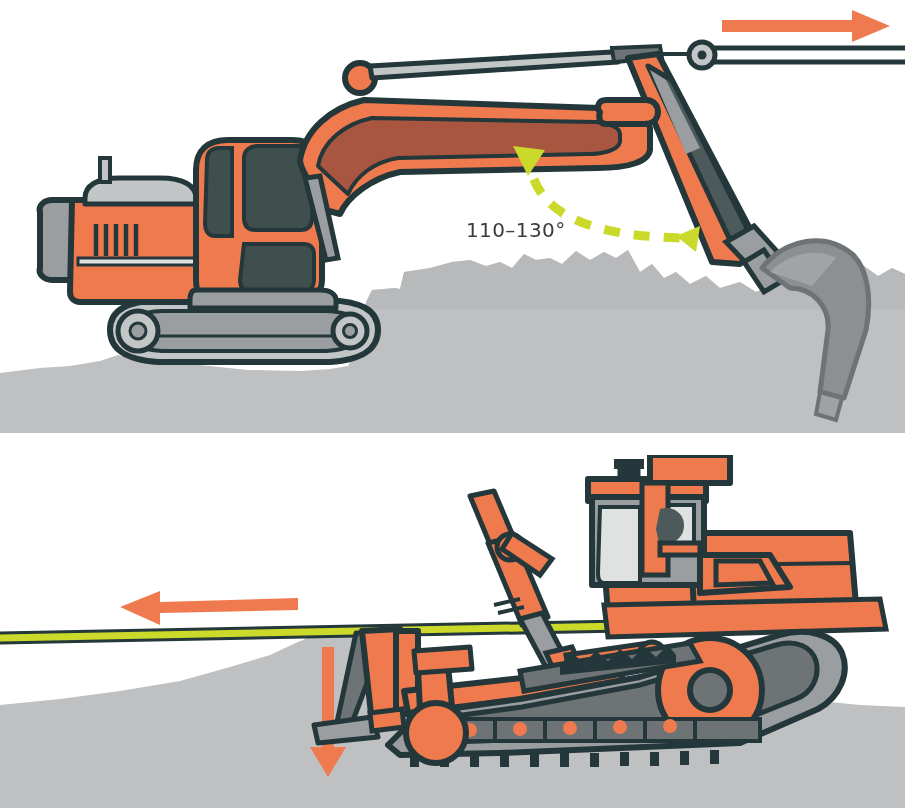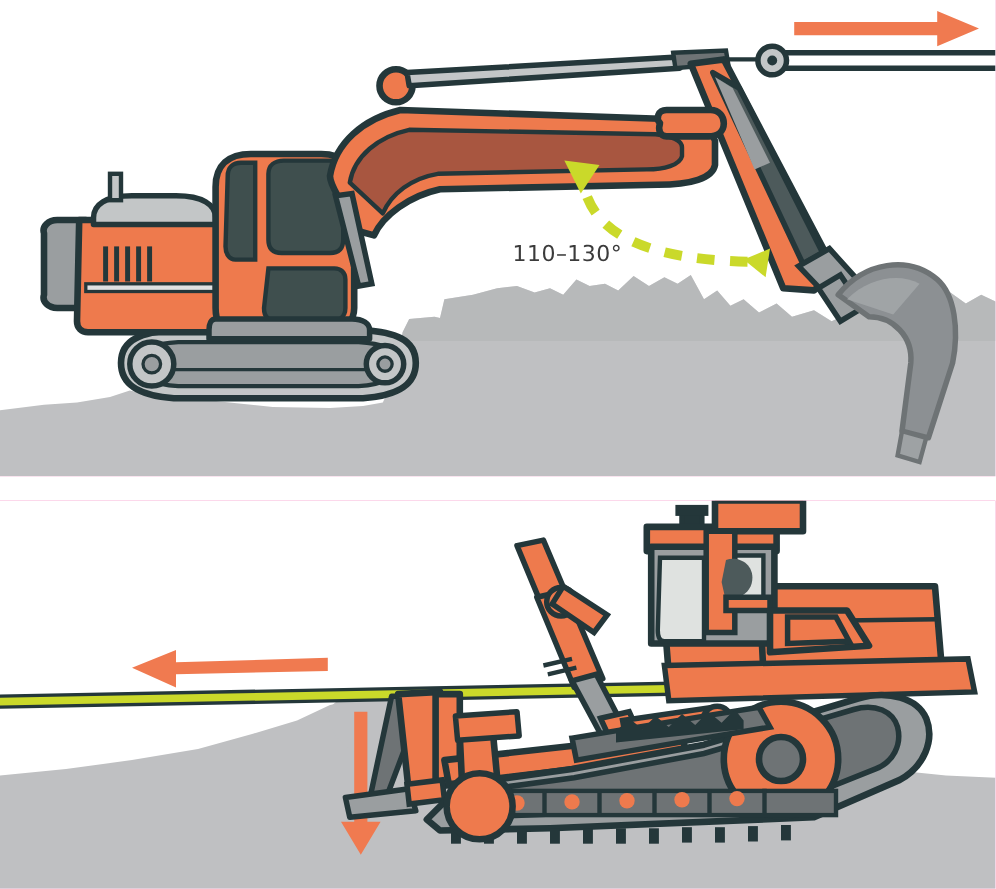--- a/index.html
+++ b/index.html
@@ -5,7 +5,7 @@
   html,body{margin:0;padding:0;background:#fff;}
   body{width:905px;height:808px;font-family:"Liberation Sans",sans-serif;overflow:hidden;}
   #stage{position:relative;width:905px;height:808px;background:#ffffff;}
-  .panel{position:absolute;left:0;width:905px;overflow:hidden;background:#f9a8d4;}
+  .panel{position:absolute;left:0;width:905px;overflow:hidden;background:#bef264;}
   #panel-top{top:0;height:433px;}
   #panel-bottom{top:455px;height:353px;}
   svg{display:block;}

